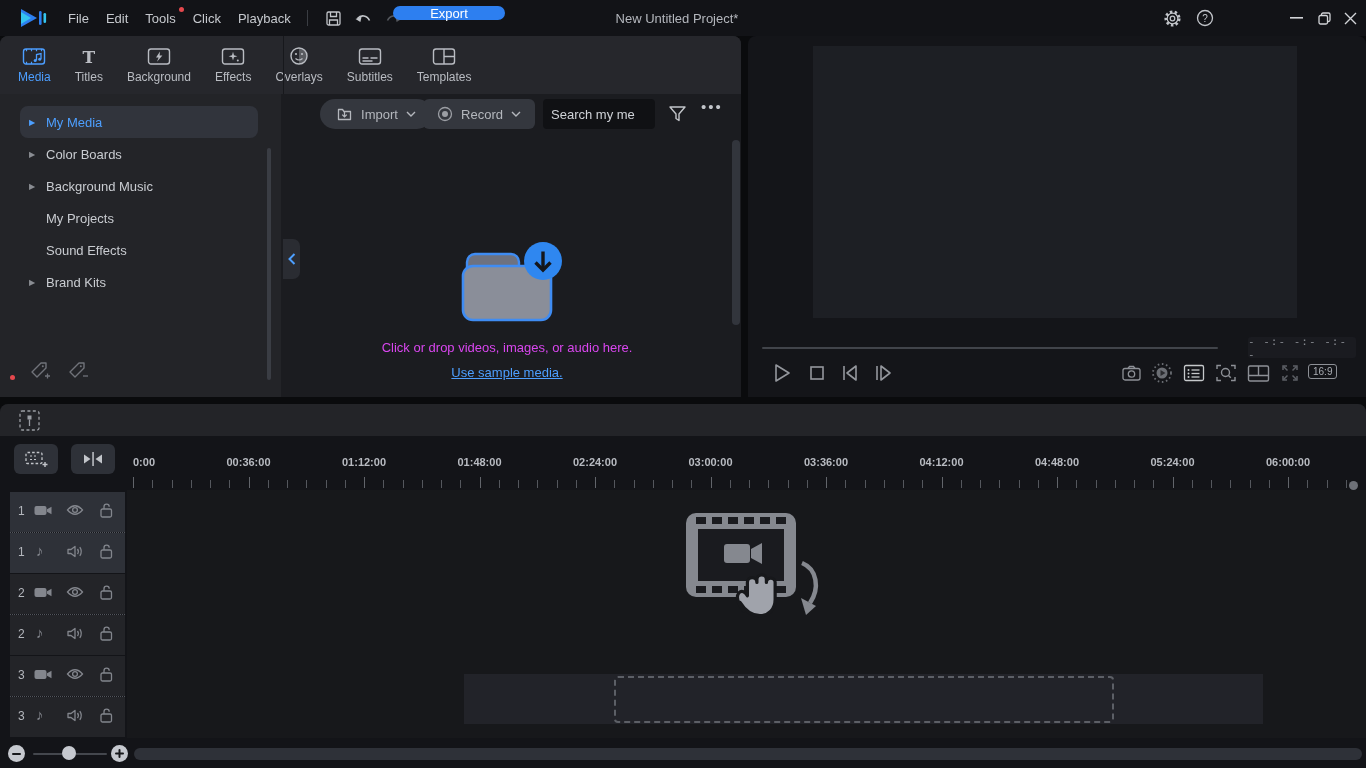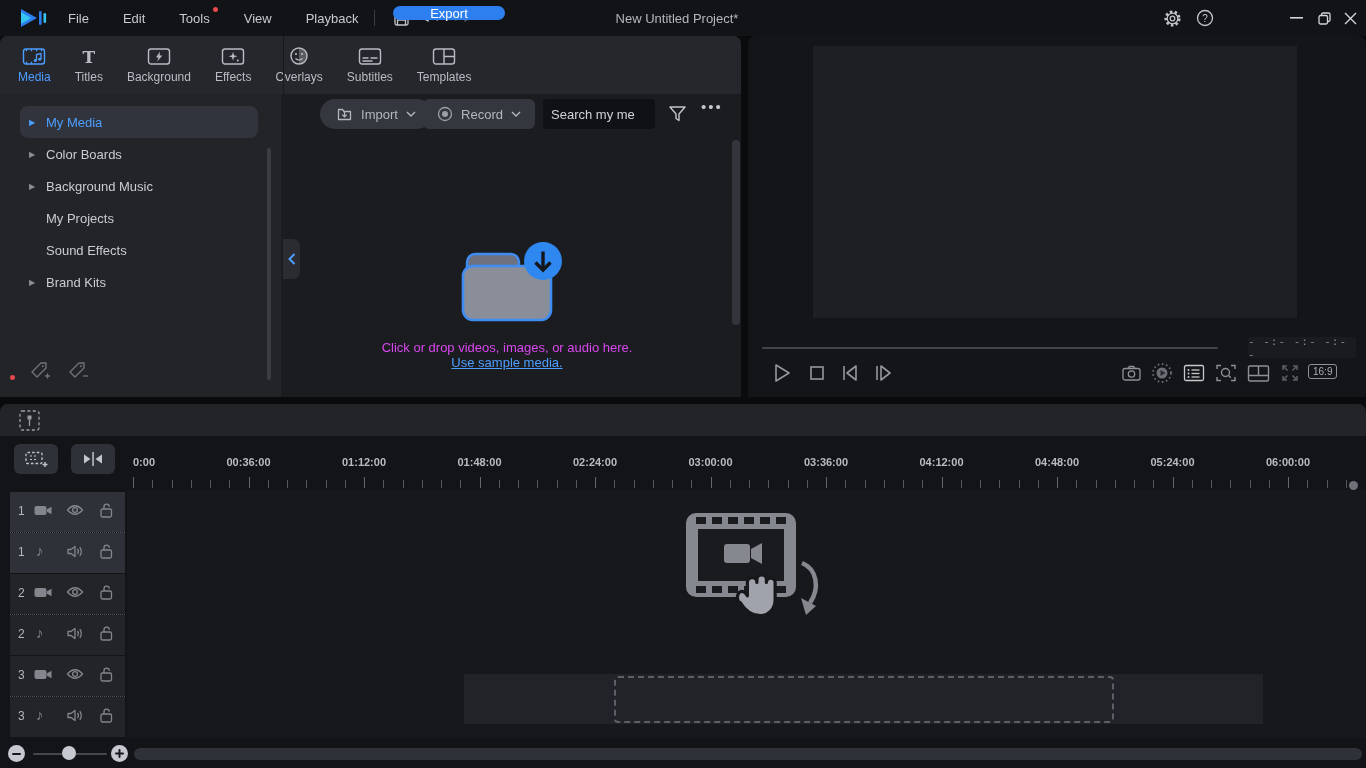--- a/index.html
+++ b/index.html
@@ -10,7 +10,7 @@
   
   .titlebar{position:absolute;left:0;top:0;width:1366px;height:36px;background:#121317;display:flex;align-items:center;}
   .logo{margin-left:20px;}
-  .menus{display:flex;margin-left:20px;gap:34px;font-size:13px;color:#c6c9ce;justify-content:flex-end;}
+  .menus{display:flex;margin-left:20px;gap:17px;font-size:13px;color:#c6c9ce;justify-content:flex-end;}
   .menu-item{position:relative;cursor:default;}
   .menu-badge{position:absolute;top:-4px;right:-8px;width:5px;height:5px;border-radius:50%;background:#e5484d;}
   .tb-sep{width:1px;height:16px;background:#3a3d43;margin:0 14px 0 16px;}

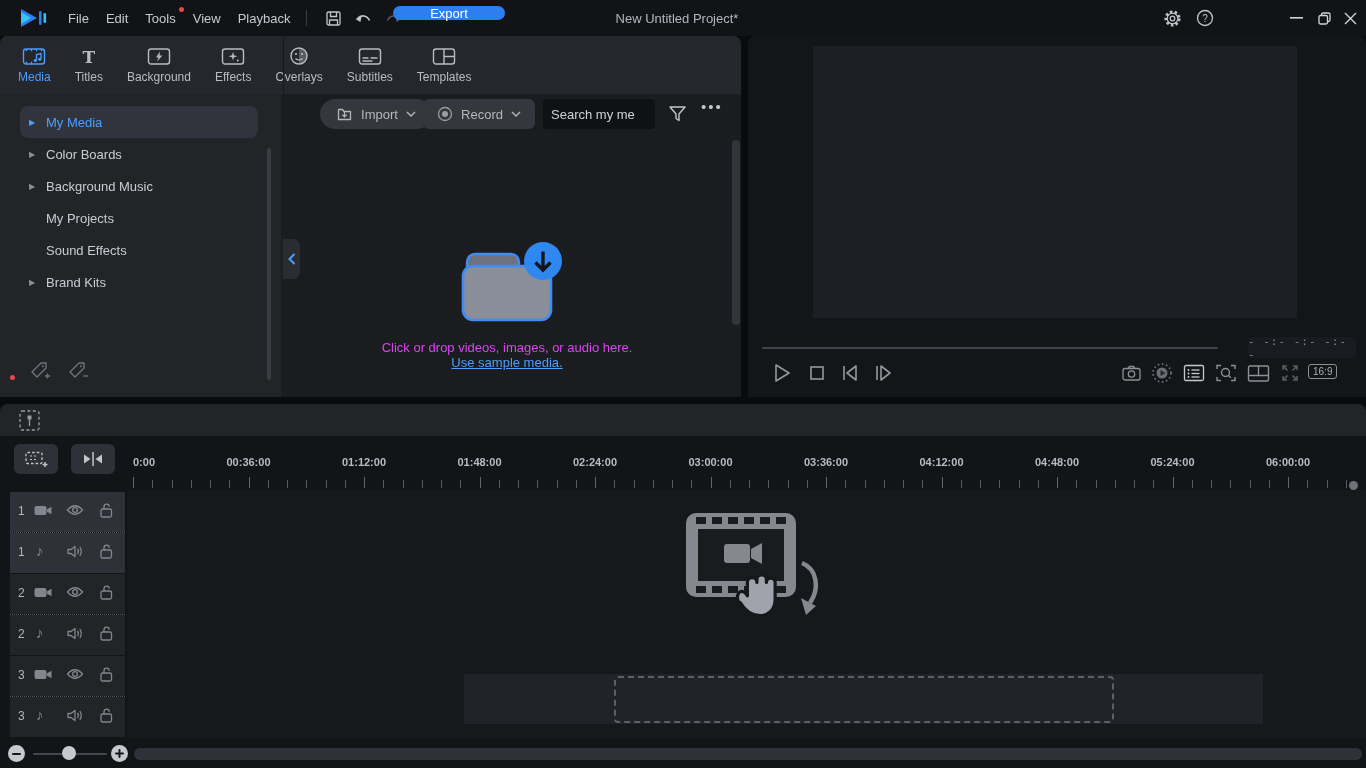--- a/index.html
+++ b/index.html
@@ -104,7 +104,7 @@
     <span class="menu-item">File</span>
     <span class="menu-item">Edit</span>
     <span class="menu-item"><span>Tools</span><span class="menu-badge"></span></span>
-    <span class="menu-item">View</span>
+    <span class="menu-item">Click</span>
     <span class="menu-item">Playback</span>
   </div>
   <span class="tb-sep"></span>

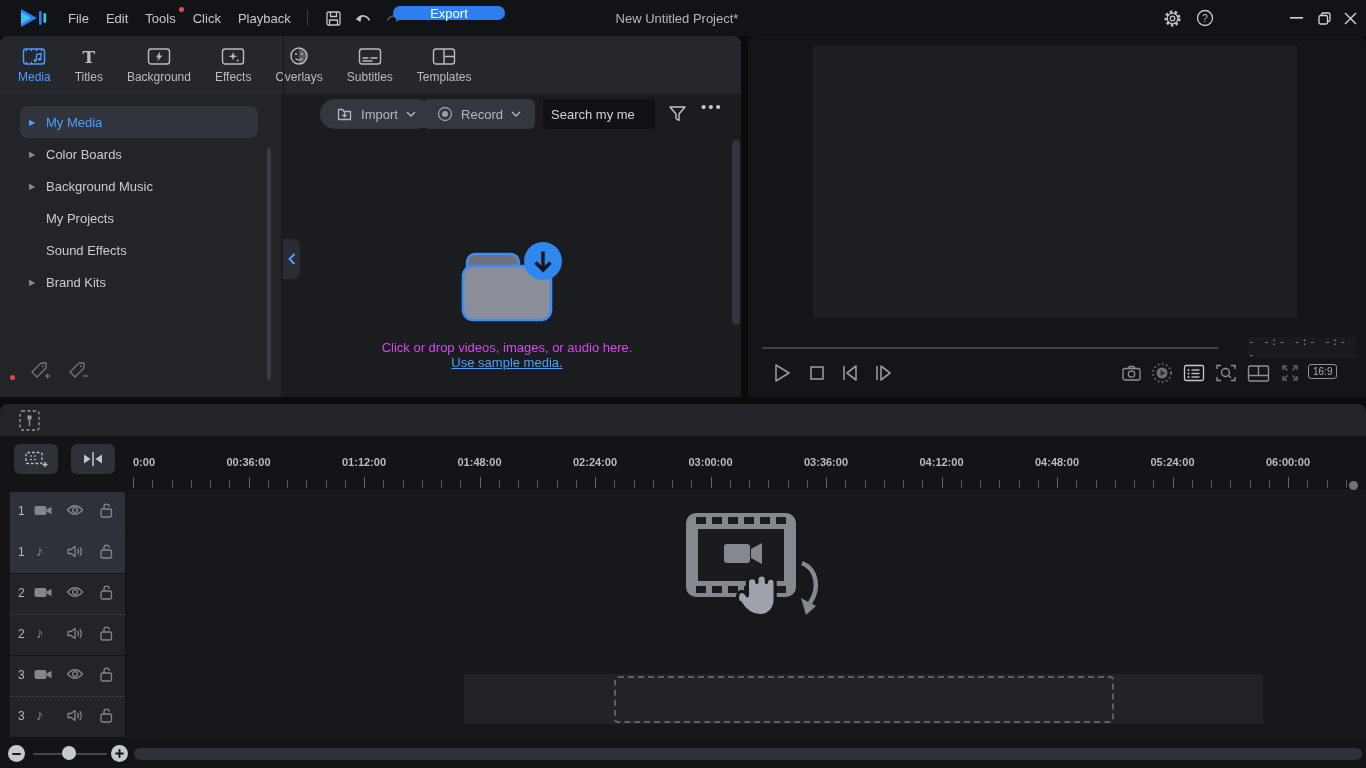--- a/index.html
+++ b/index.html
@@ -47,7 +47,7 @@
   .mb-more{position:absolute;left:420px;top:4px;color:#c2c5ca;font-size:15px;letter-spacing:2px;cursor:pointer;}
   .dropzone{position:absolute;left:0;top:40px;width:452px;height:263px;display:flex;flex-direction:column;align-items:center;cursor:pointer;}
   .dz-msg{margin-top:10px;font-size:13px;color:#d946ef;}
-  .dz-link{font-size:13px;color:#4d9fff;text-decoration:underline;}
+  .dz-link{margin-top:10px;font-size:13px;color:#4d9fff;text-decoration:underline;}
   .mb-scroll{position:absolute;right:1px;top:46px;width:8px;height:185px;border-radius:4px;background:#32353c;}
 
   

